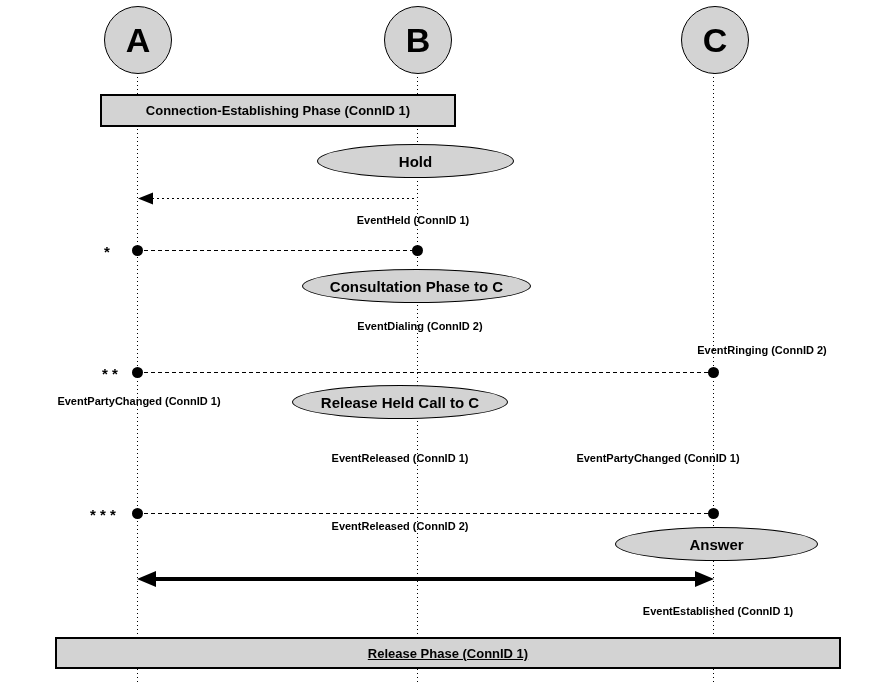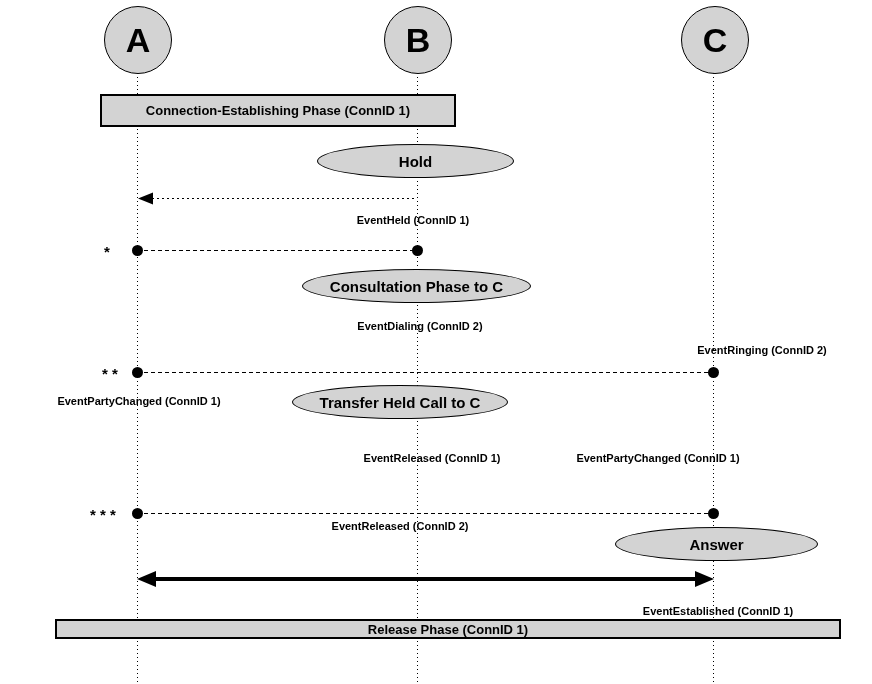--- a/index.html
+++ b/index.html
@@ -145,7 +145,7 @@
     <span>Consultation Phase to C</span>
   </div>
   <div class="action-ellipse" style="left:292px; top:385px; width:216px; height:34px;">
-    <span>Transfer Held Call to C</span>
+    <span>Release Held Call to C</span>
   </div>
   <div class="action-ellipse" style="left:615px; top:527px; width:203px; height:34px;justify-content:center;">
     <span>Answer</span>

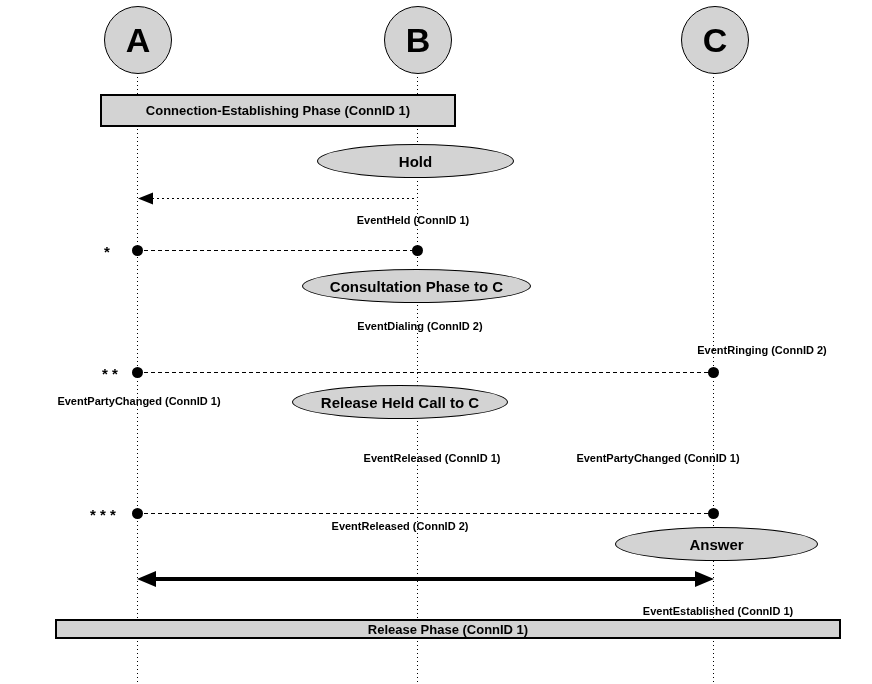--- a/index.html
+++ b/index.html
@@ -155,7 +155,7 @@
   <div class="evt" style="left:420px; top:318px;">EventDialing (ConnID 2)</div>
   <div class="evt" style="left:715px; top:342px;margin-left:47px;">EventRinging (ConnID 2)</div>
   <div class="evt" style="left:139px; top:393px;">EventPartyChanged (ConnID 1)</div>
-  <div class="evt" style="left:400px; top:450px;margin-left:32px;">EventReleased (ConnID 1)</div>
+  <div class="evt" style="left:400px; top:450px;">EventReleased (ConnID 1)</div>
   <div class="evt" style="left:658px; top:450px;">EventPartyChanged (ConnID 1)</div>
   <div class="evt" style="left:400px; top:483px;margin-top:35px;">EventReleased (ConnID 2)</div>
   <div class="evt" style="left:718px; top:603px;">EventEstablished (ConnID 1)</div>

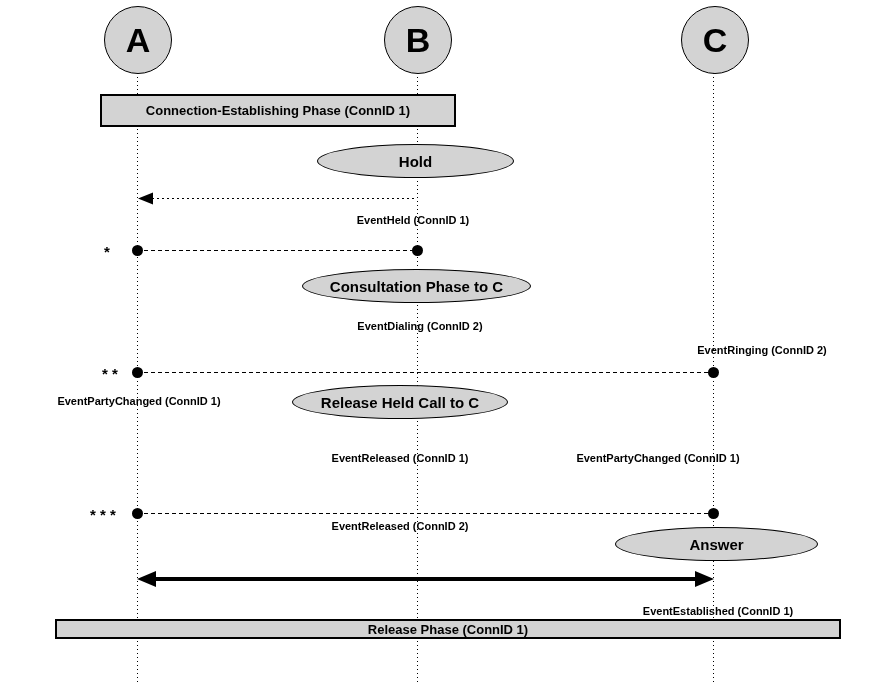--- a/index.html
+++ b/index.html
@@ -134,7 +134,7 @@
   <div class="phase-box" style="left:100px; top:94px; width:356px; height:33px;">
     <span>Connection-Establishing Phase (ConnID 1)</span>
   </div>
-  <div class="phase-box" style="left:55px; top:619px; width:786px; height:20px;">
+  <div class="phase-box" style="left:55px; top:637px; width:786px; height:32px;text-decoration:underline;">
     <span>Release Phase (ConnID 1)</span>
   </div>
 

